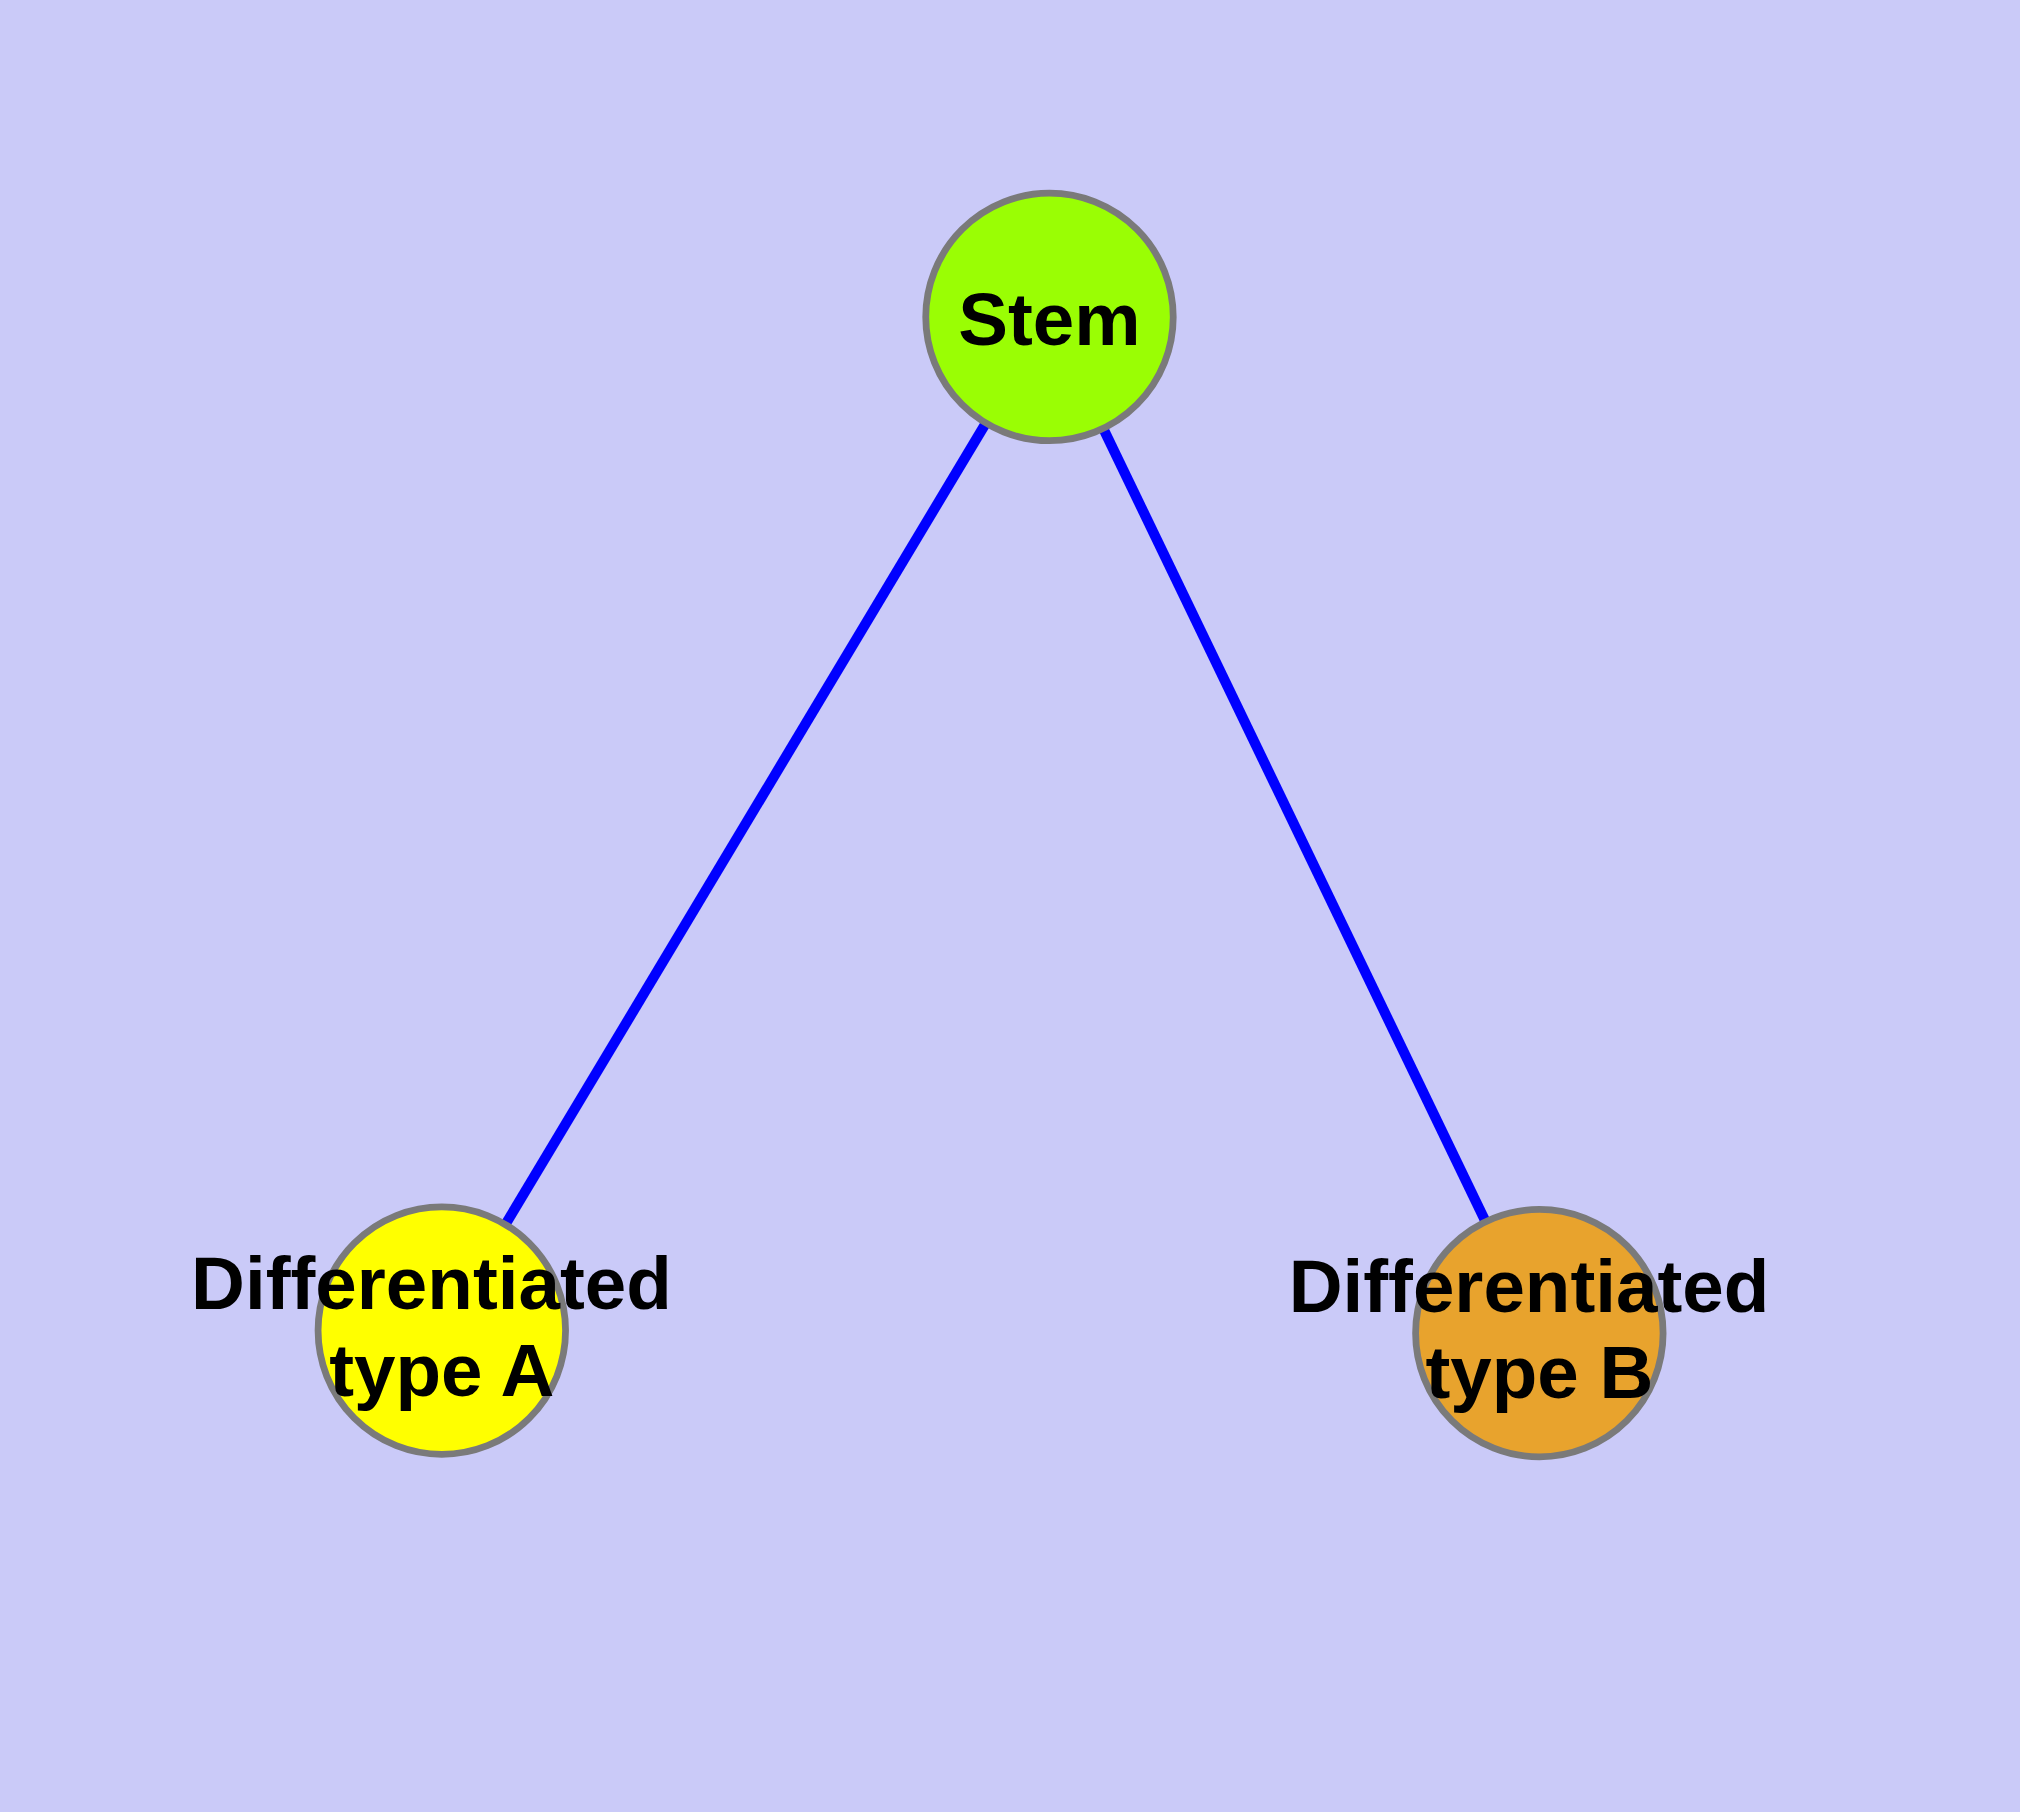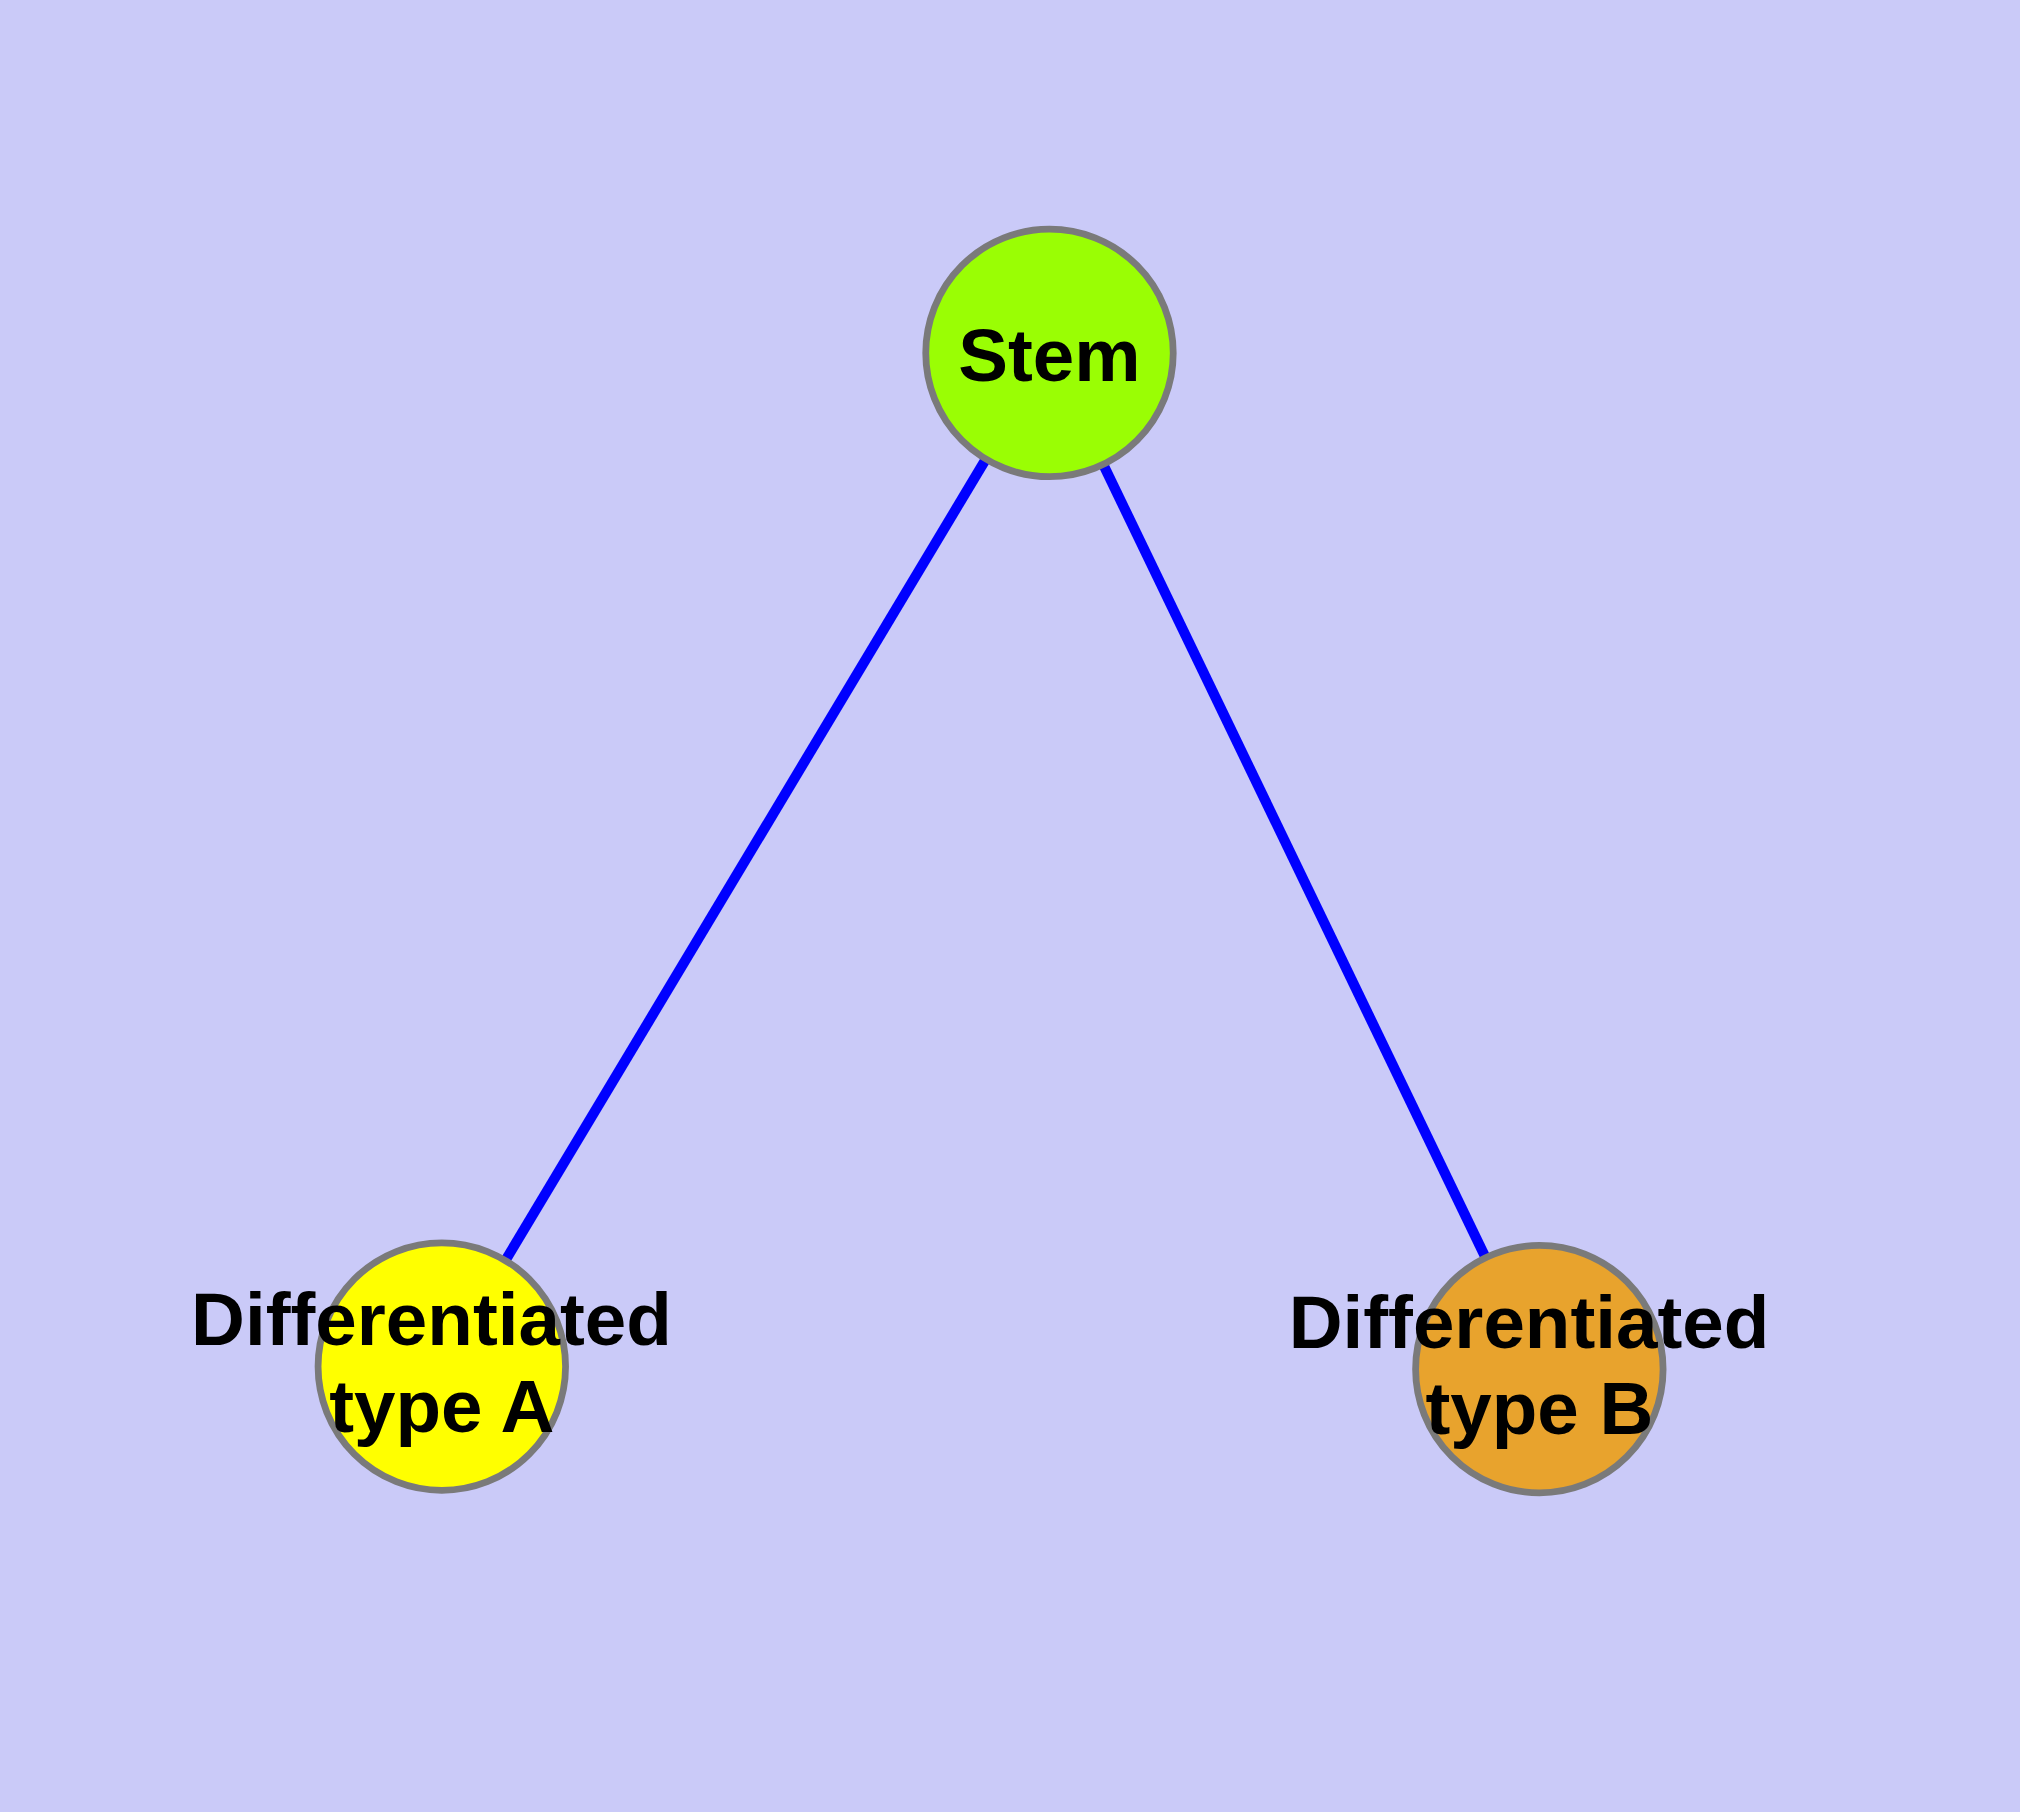--- a/index.html
+++ b/index.html
@@ -13,7 +13,6 @@
   .diagram-wrap {
     width: 2021px;
     height: 1298px;
-    margin-top: 36px;
   }
   svg {
     display: block;

